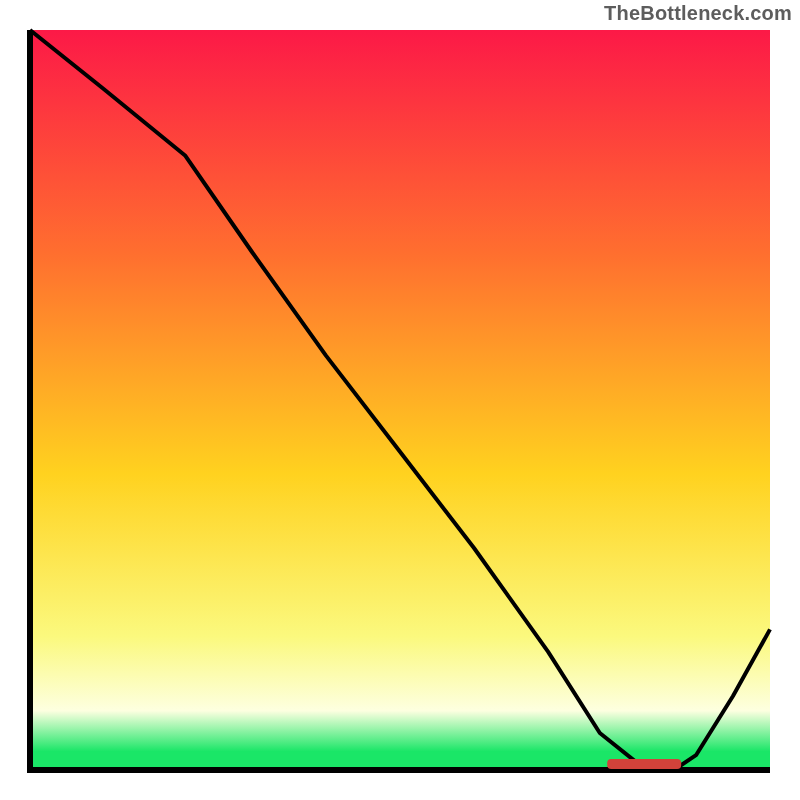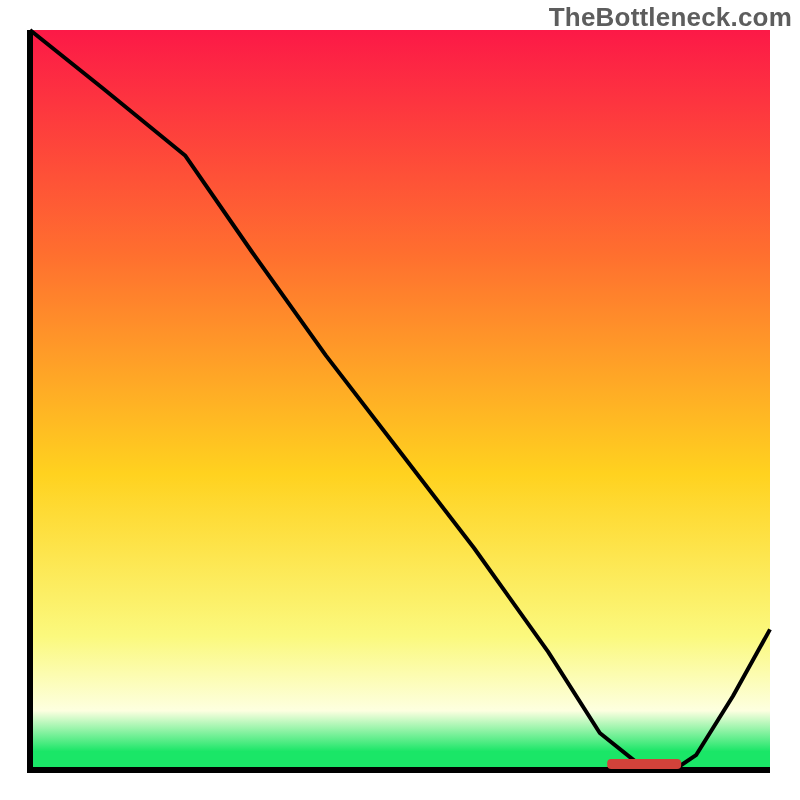--- a/index.html
+++ b/index.html
@@ -20,7 +20,7 @@
     position: absolute;
     top: 2px;
     right: 8px;
-    font-size: 26px;
+    font-size: 20px;
     font-weight: 600;
     color: #5d5d5d;
     letter-spacing: 0.2px;

